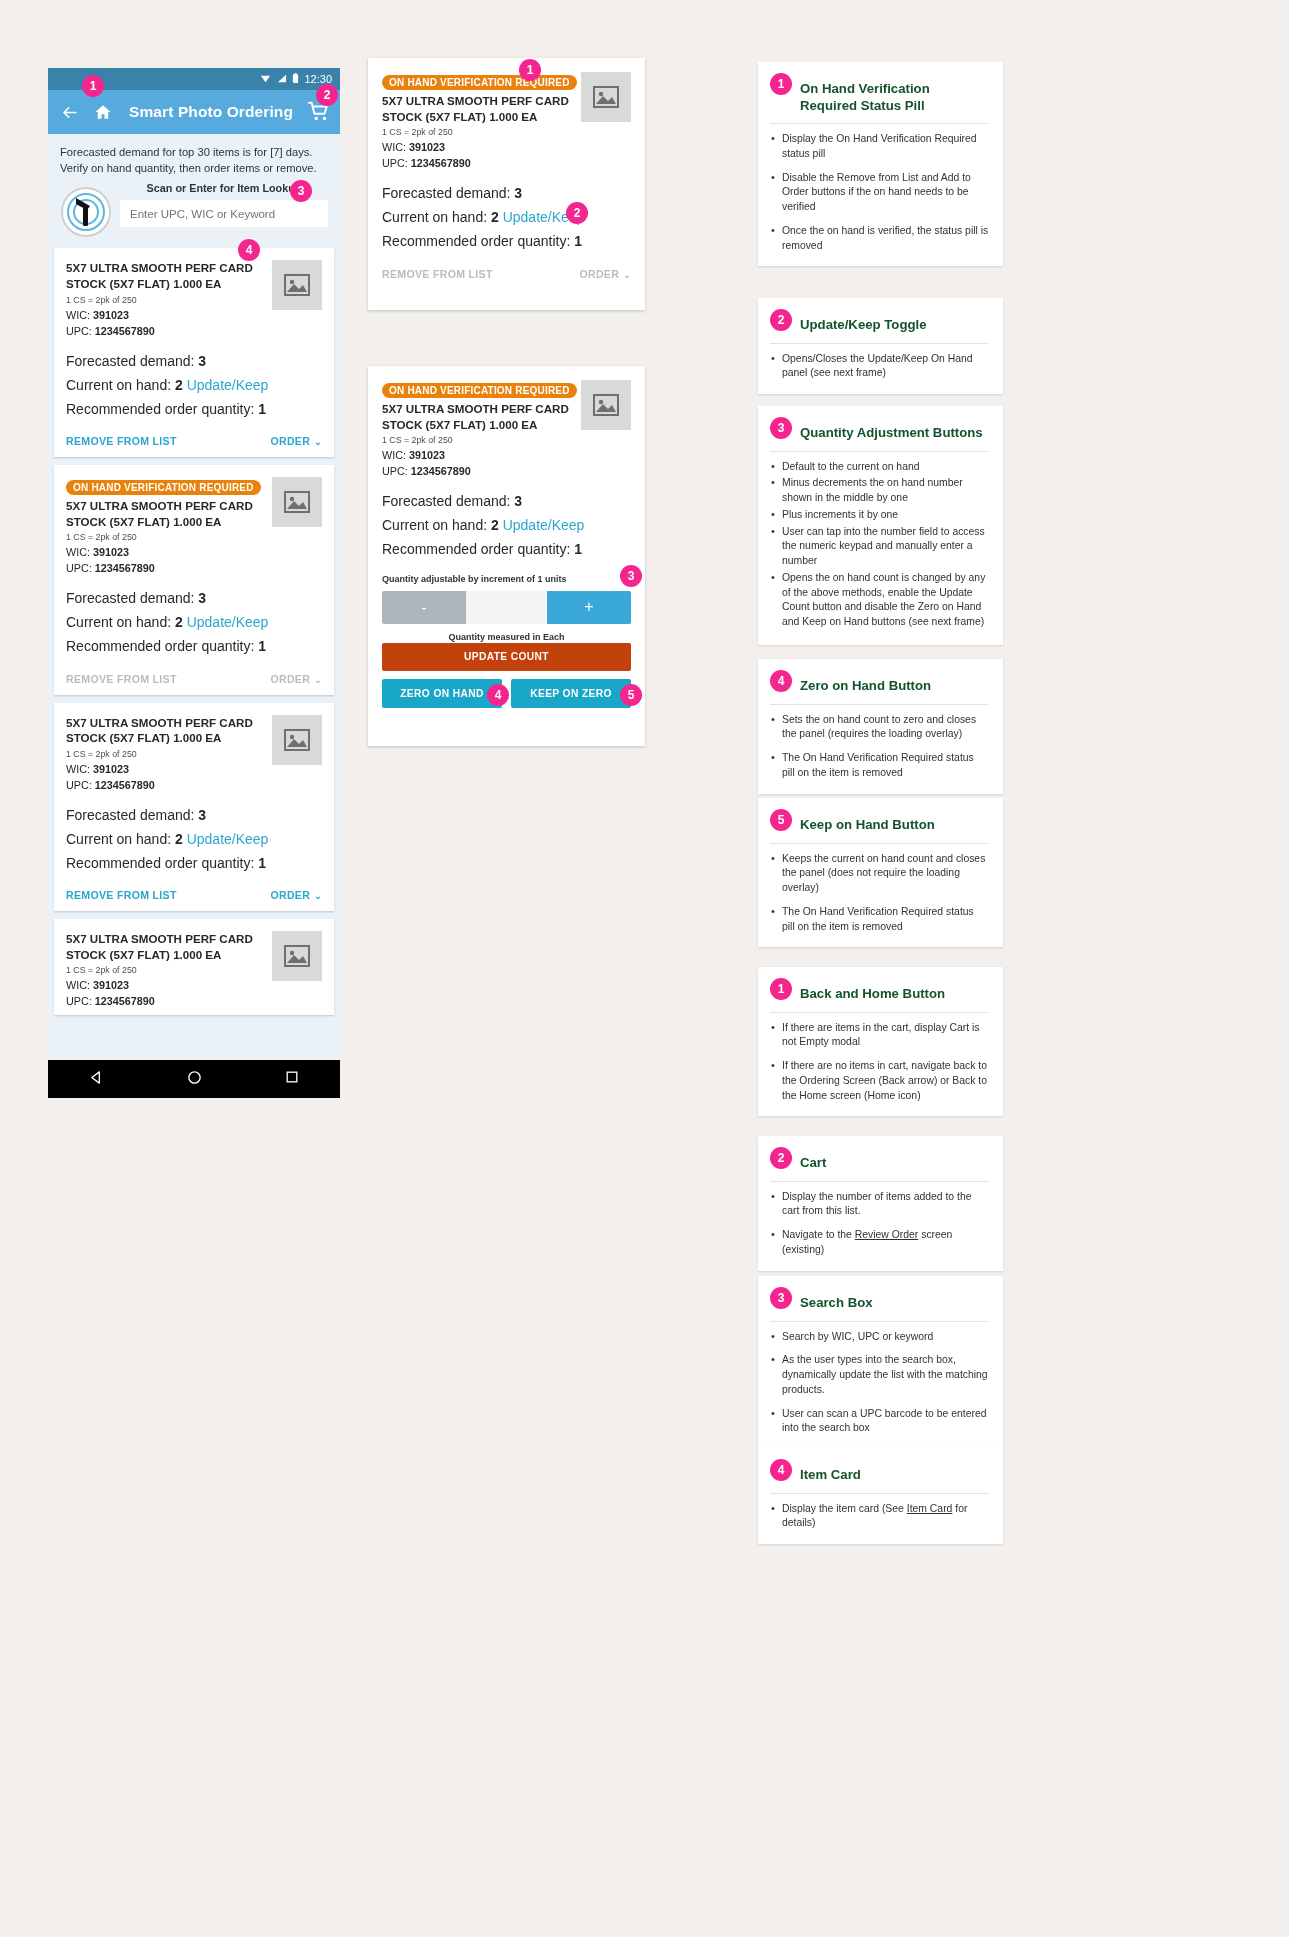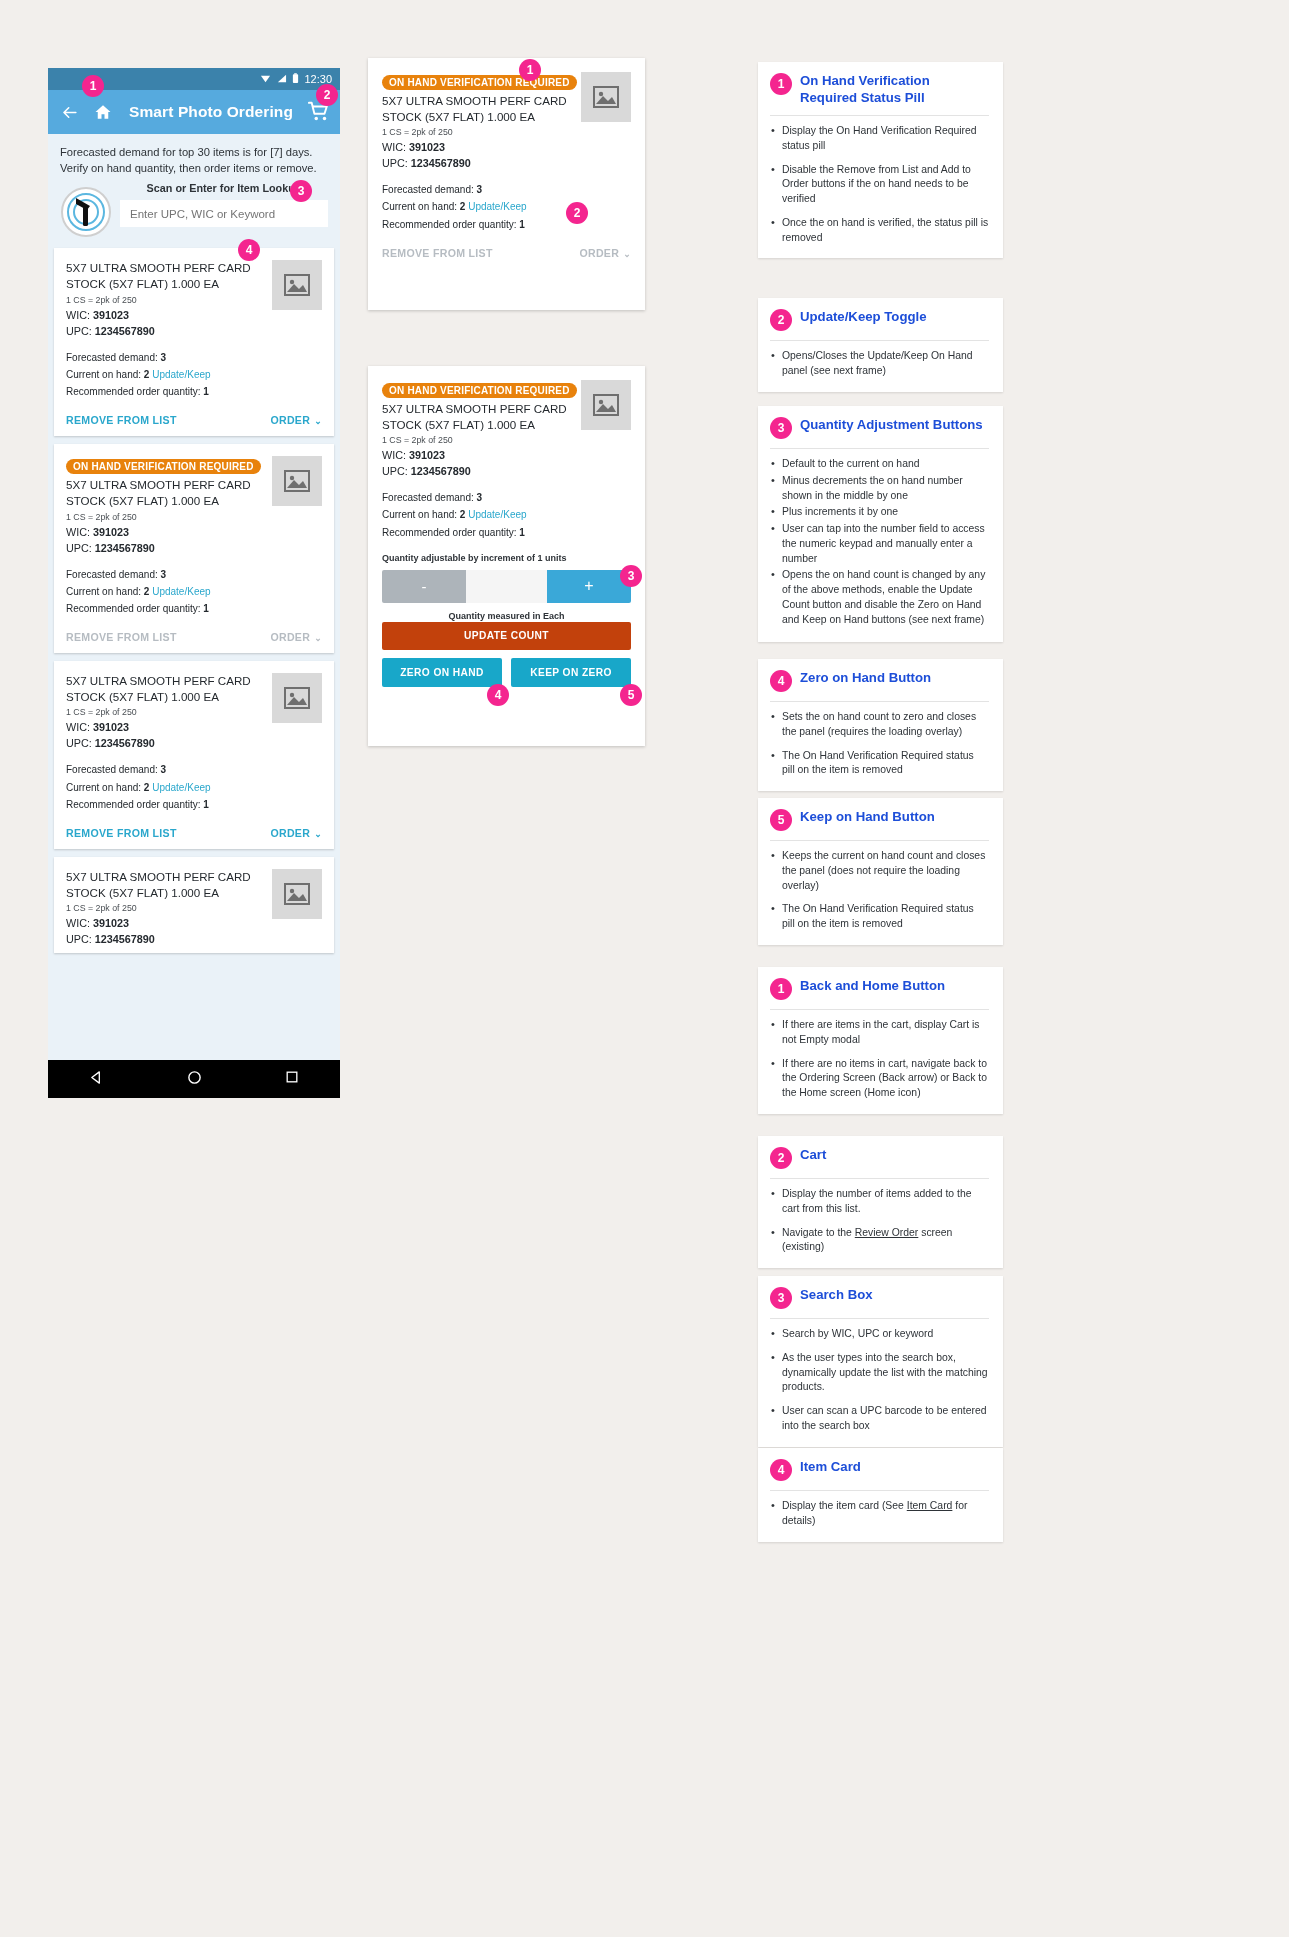--- a/index.html
+++ b/index.html
@@ -135,7 +135,7 @@
   }
   .anno-head { display: flex; align-items: flex-start; }
   .anno-title {
-    font-size: 13.2px; font-weight: bold; color: #1d4ed8; line-height: 1.25;
+    font-size: 13.2px; font-weight: bold; color: #14532d; line-height: 1.25; margin-top: 8px;
   }
   .anno hr { border: none; border-top: 1px solid #e3e3e3; margin: 9px 0 8px 0; }
   .anno ul { list-style: none; }

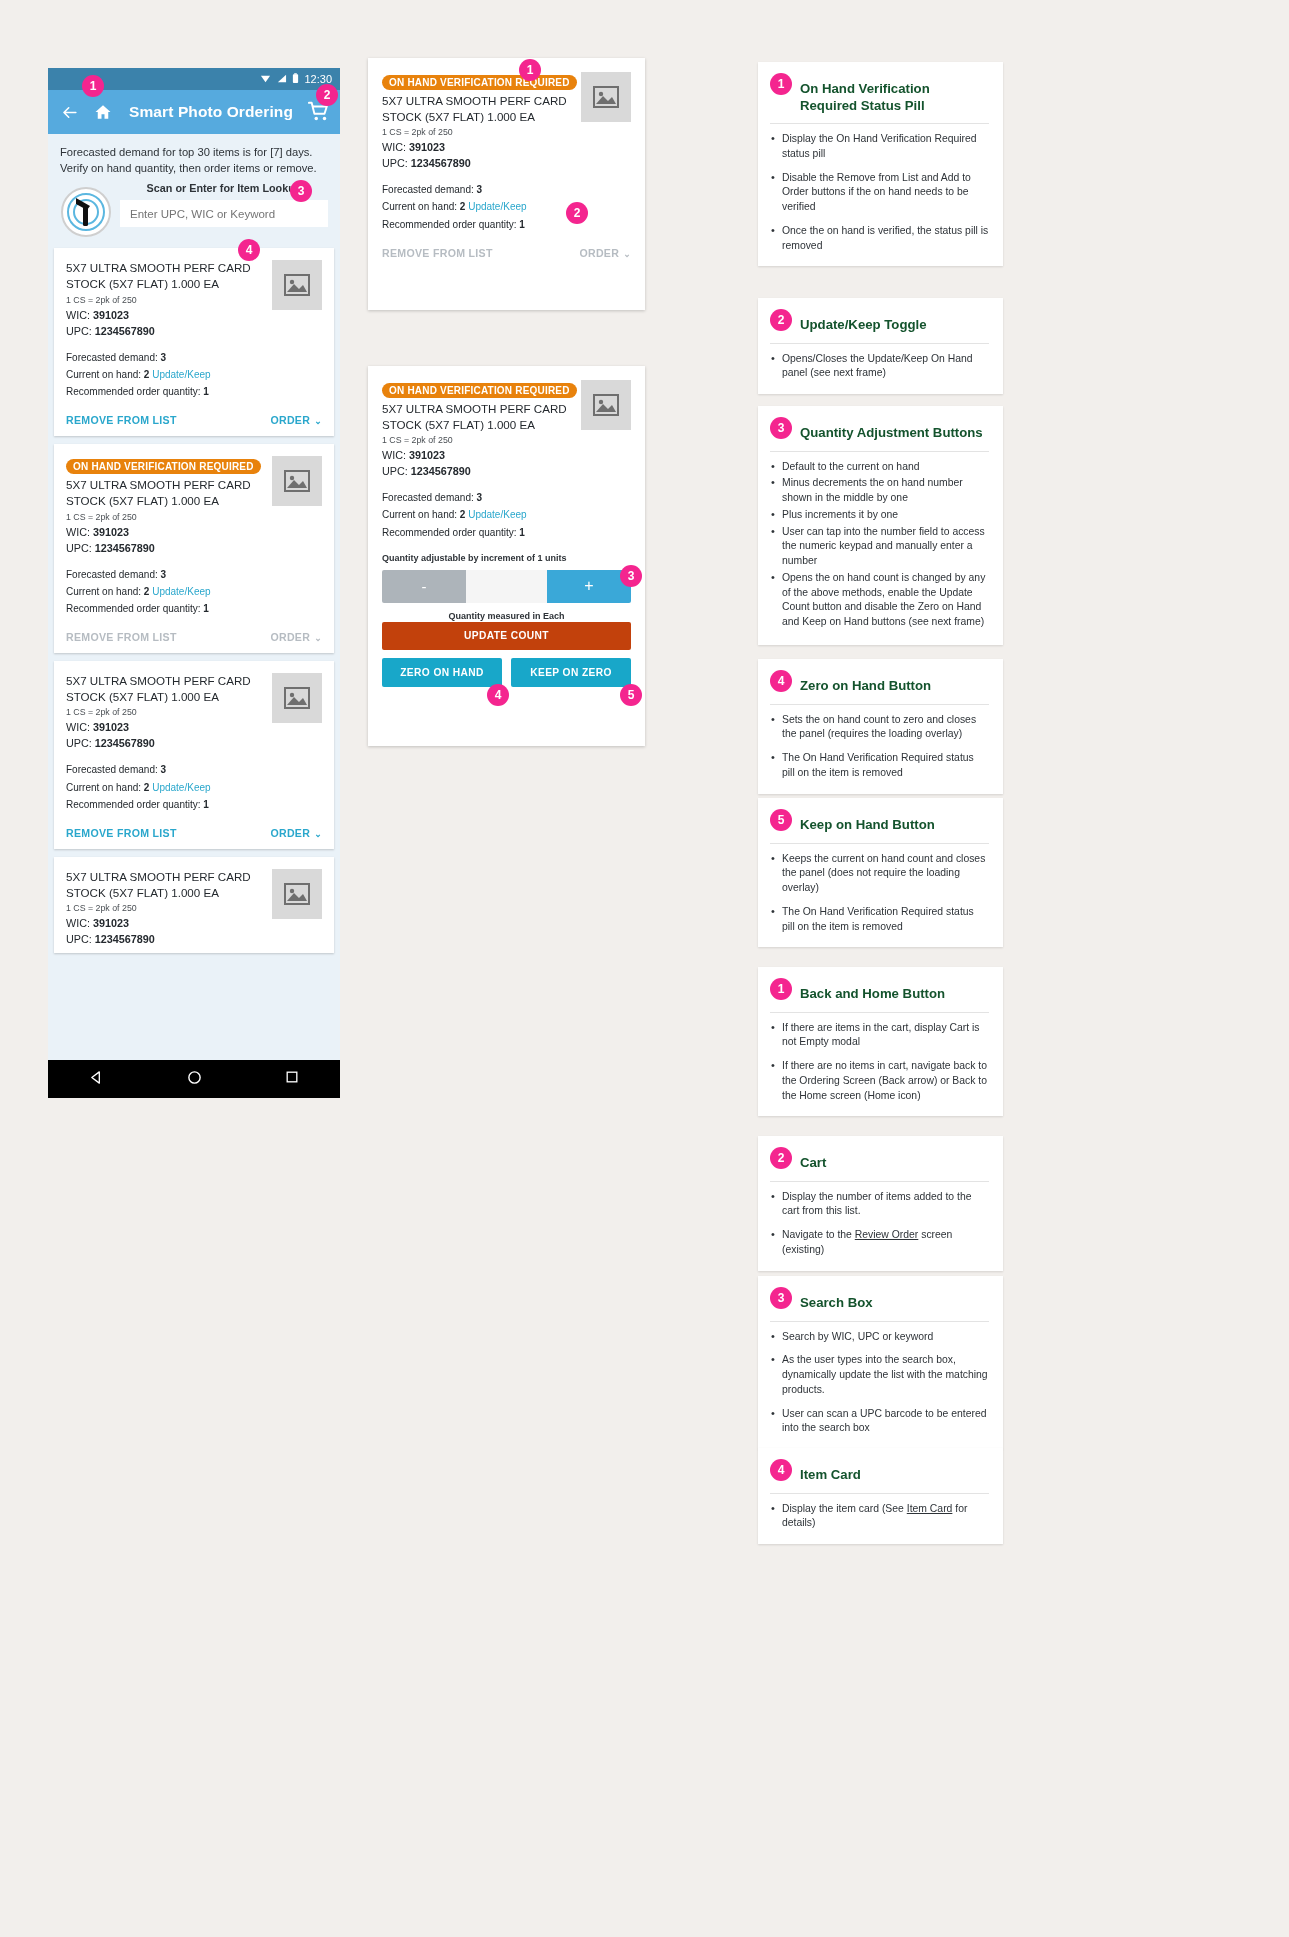--- a/index.html
+++ b/index.html
@@ -76,7 +76,7 @@
     padding: 2px 7px; border-radius: 9px; margin-bottom: 3px;
     white-space: nowrap;
   }
-  .iname { font-size: 11.6px; font-weight: normal; color: #24292e; line-height: 1.35; }
+  .iname { font-size: 11.6px; font-weight: bold; color: #24292e; line-height: 1.35; }
   .isub { font-size: 8.8px; color: #4a4f54; margin-top: 3px; }
   .imeta { font-size: 10.8px; color: #24292e; margin-top: 4px; }
   .imeta b { font-weight: bold; }

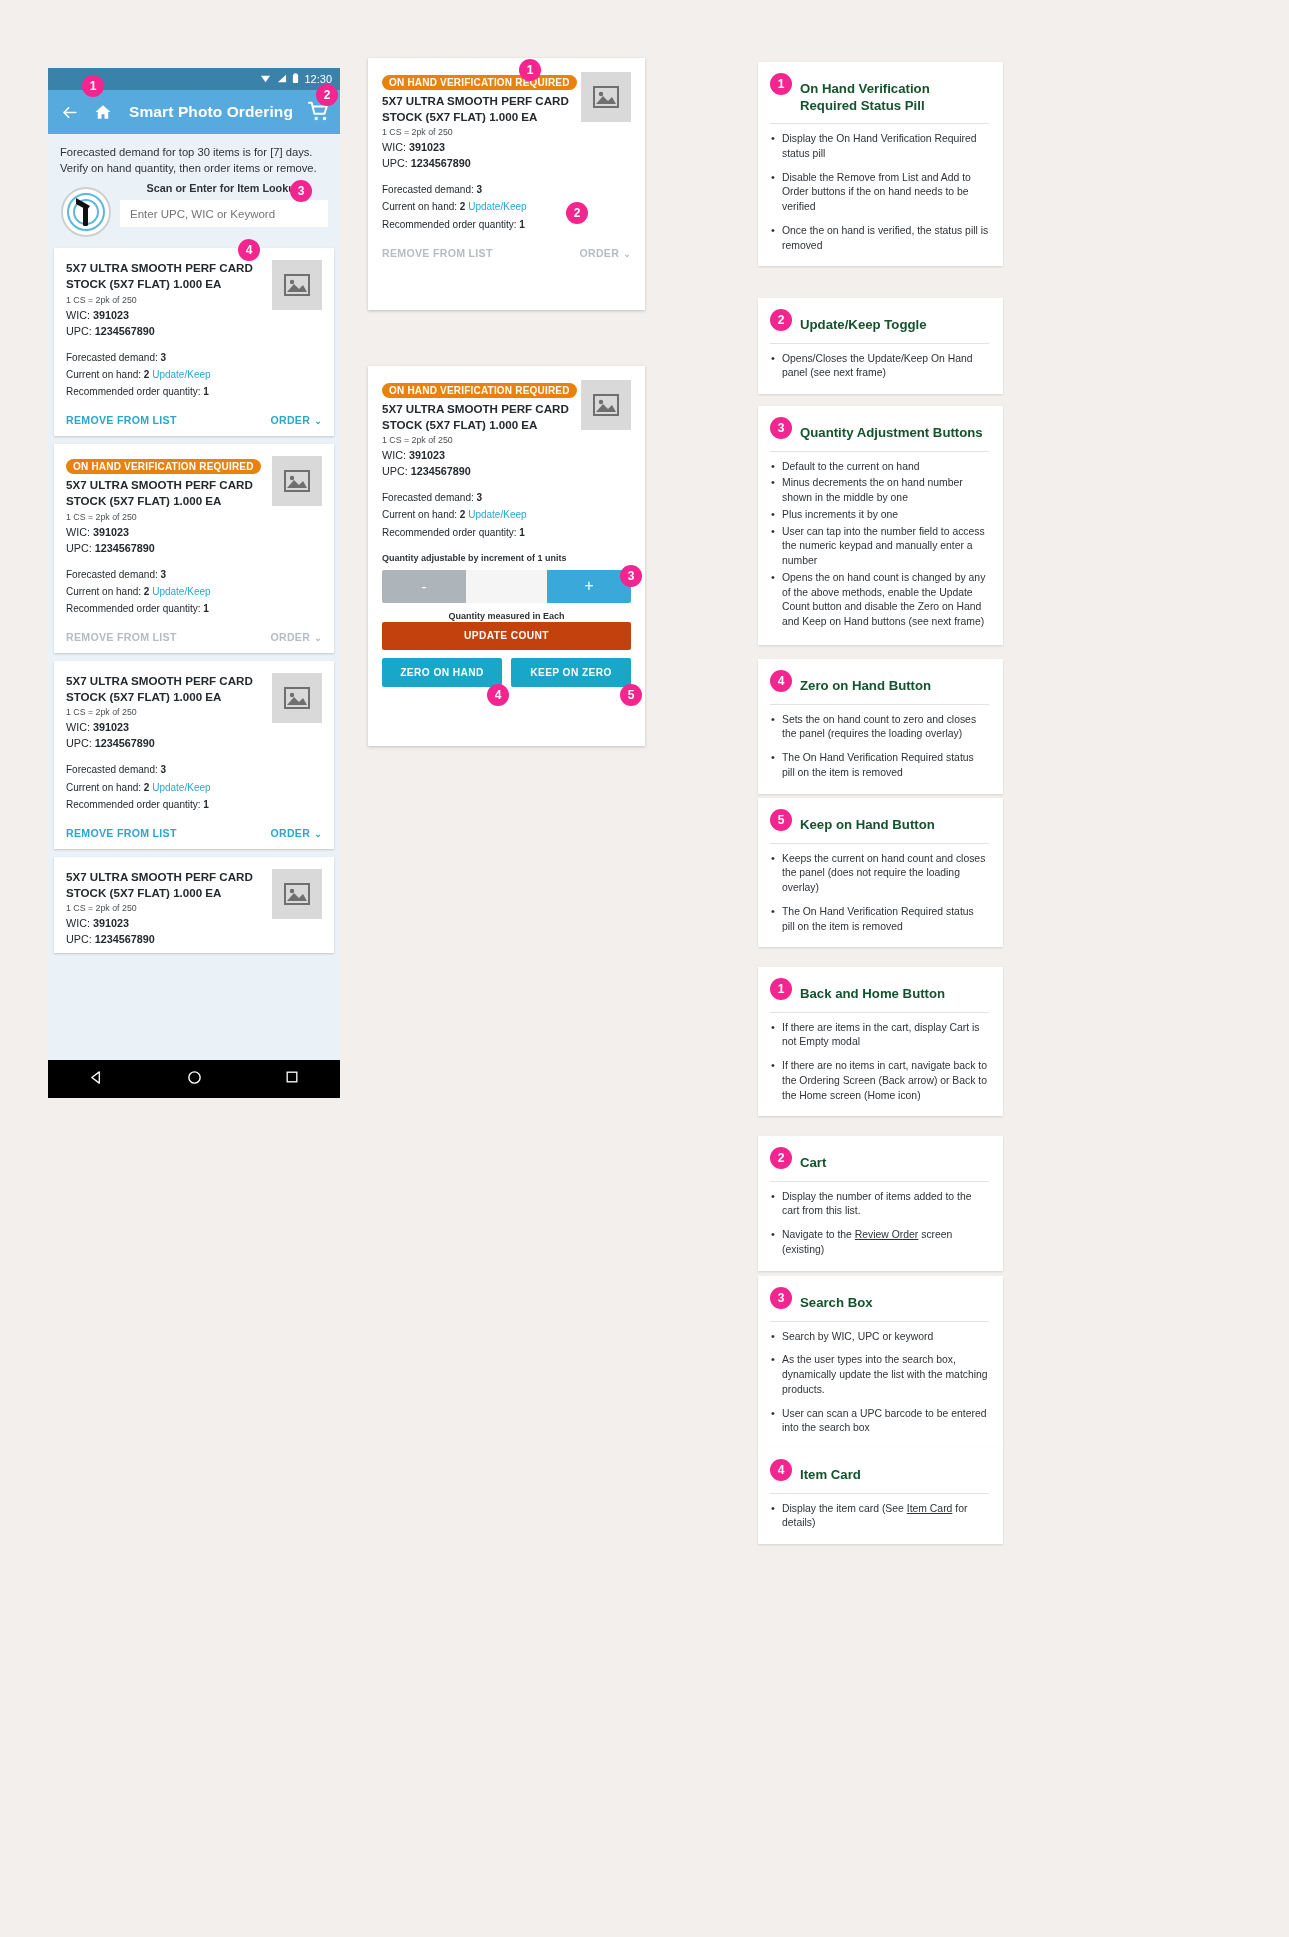--- a/index.html
+++ b/index.html
@@ -85,7 +85,7 @@
     display: flex; align-items: center; justify-content: center;
   }
   .istats { margin-top: 12px; }
-  .istat { font-size: 10px; color: #24292e; line-height: 1.72; }
+  .istat { font-size: 14px; color: #24292e; line-height: 1.72; }
   .link { color: #2aa7cc; }
   .actions {
     display: flex; justify-content: space-between; align-items: center;

